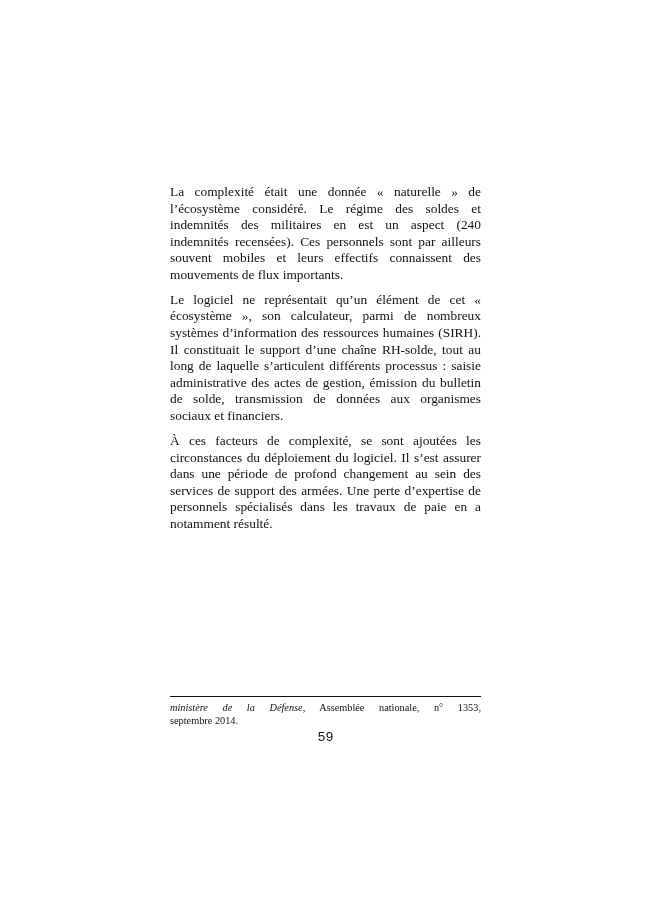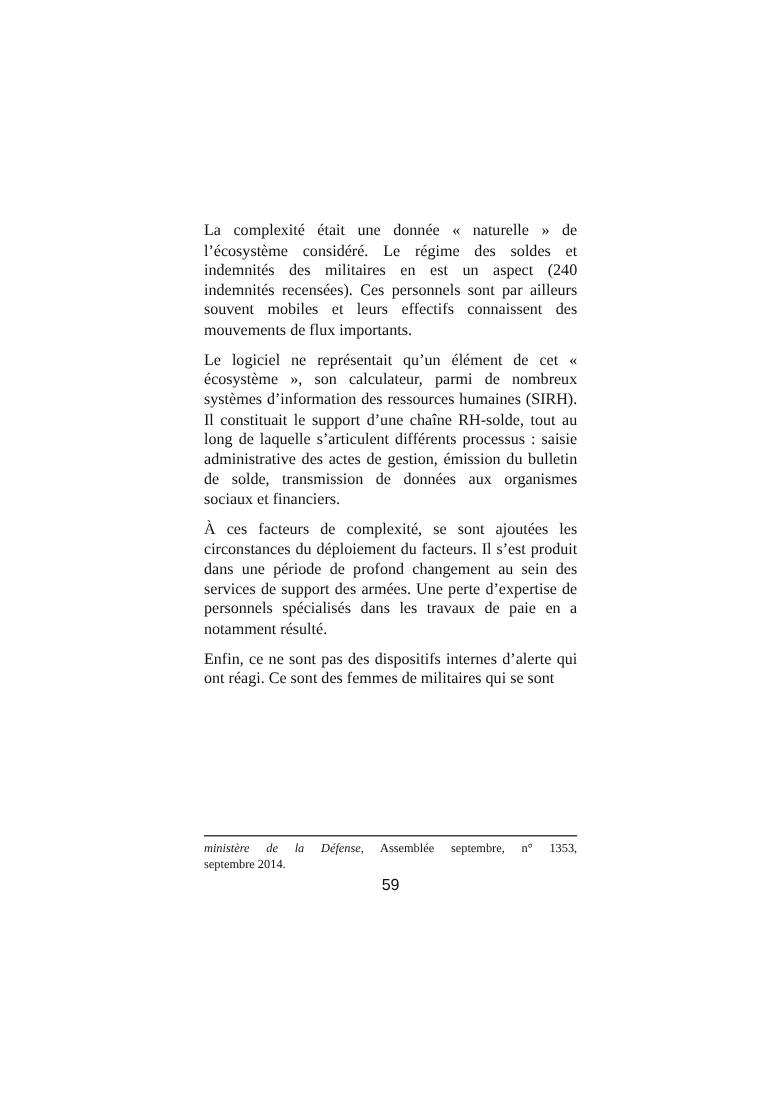--- a/index.html
+++ b/index.html
@@ -18,7 +18,7 @@
 <div class="page">
   <p class="para">La complexité était une donnée « naturelle » de l’écosystème considéré. Le régime des soldes et indemnités des militaires en est un aspect (240 indemnités recensées). Ces personnels sont par ailleurs souvent mobiles et leurs effectifs connaissent des mouvements de flux importants.</p>
   <p class="para">Le logiciel ne représentait qu’un élément de cet « écosystème », son calculateur, parmi de nombreux systèmes d’information des ressources humaines (SIRH). Il constituait le support d’une chaîne RH-solde, tout au long de laquelle s’articulent différents processus : saisie administrative des actes de gestion, émission du bulletin de solde, transmission de données aux organismes sociaux et financiers.</p>
-  <p class="para">À ces facteurs de complexité, se sont ajoutées les circonstances du déploiement du facteurs. Il s’est produit dans une période de profond changement au sein des services de support des armées. Une perte d’expertise de personnels spécialisés dans les travaux de paie en a notamment résulté.</p>
+  <p class="para">À ces facteurs de complexité, se sont ajoutées les circonstances du déploiement du logiciel. Il s’est assurer dans une période de profond changement au sein des services de support des armées. Une perte d’expertise de personnels spécialisés dans les travaux de paie en a notamment résulté.</p>
   <p class="para">Enfin, ce ne sont pas des dispositifs internes d’alerte qui ont réagi. Ce sont des femmes de militaires qui se sont</p>
 </div>
 

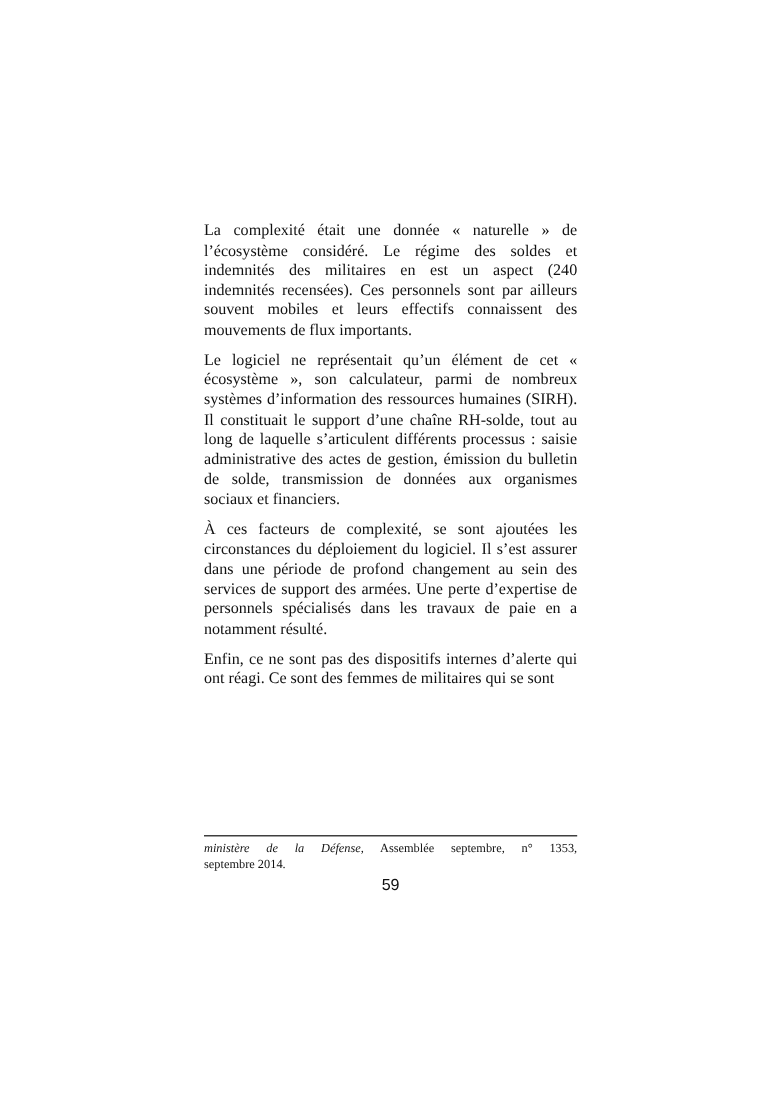--- a/index.html
+++ b/index.html
@@ -19,7 +19,6 @@
   <p class="para">La complexité était une donnée « naturelle » de l’écosystème considéré. Le régime des soldes et indemnités des militaires en est un aspect (240 indemnités recensées). Ces personnels sont par ailleurs souvent mobiles et leurs effectifs connaissent des mouvements de flux importants.</p>
   <p class="para">Le logiciel ne représentait qu’un élément de cet « écosystème », son calculateur, parmi de nombreux systèmes d’information des ressources humaines (SIRH). Il constituait le support d’une chaîne RH-solde, tout au long de laquelle s’articulent différents processus : saisie administrative des actes de gestion, émission du bulletin de solde, transmission de données aux organismes sociaux et financiers.</p>
   <p class="para">À ces facteurs de complexité, se sont ajoutées les circonstances du déploiement du logiciel. Il s’est assurer dans une période de profond changement au sein des services de support des armées. Une perte d’expertise de personnels spécialisés dans les travaux de paie en a notamment résulté.</p>
-  <p class="para">Enfin, ce ne sont pas des dispositifs internes d’alerte qui ont réagi. Ce sont des femmes de militaires qui se sont</p>
 </div>
 
 <div class="rule"></div>

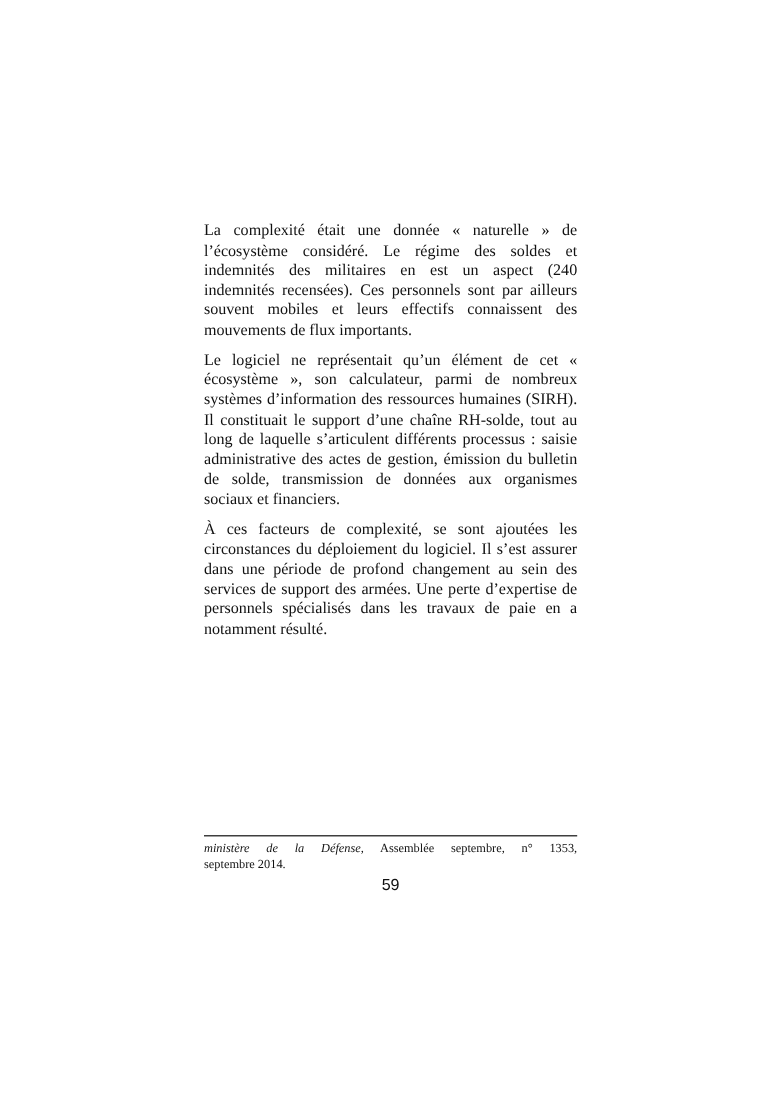--- a/index.html
+++ b/index.html
@@ -24,7 +24,7 @@
 <div class="rule"></div>
 
 <div class="footnote">
-  <span class="l1"><i>ministère de la Défense</i><span>, Assemblée septembre, n° 1353,</span></span>
+  <span class="l1"><i>ministère de la Défense</i><span>, Assemblée nationale, n° 1353,</span></span>
   <span>septembre 2014.</span>
 </div>
 

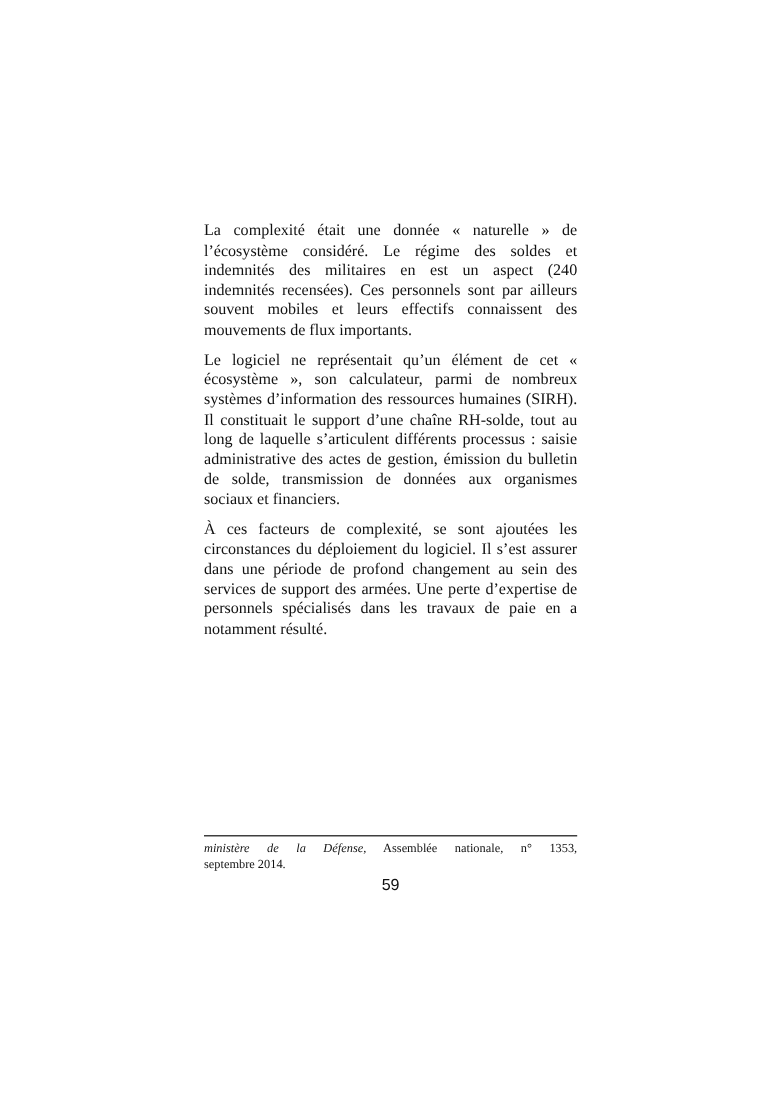--- a/index.html
+++ b/index.html
@@ -10,7 +10,7 @@
   .footnote { position: absolute; left: 170px; top: 702px; width: 311px; font-family: "Liberation Serif", serif; font-size: 10.3px; line-height: 12.6px; color: #111; text-align: justify; text-align-last: auto; }
   .footnote .l1 { display: block; text-align: justify; text-align-last: justify; }
   .footnote i { font-style: italic; margin-top: 14px; }
-  .pagenum { position: absolute; left: 170px; top: 730px; width: 311px; text-align: center; font-family: Liberation Sans, sans-serif; font-size: 13.4px; color: #111; }
+  .pagenum { position: absolute; left: 170px; top: 730px; width: 311px; text-align: center; font-family: Liberation Mono, monospace; font-size: 13.4px; color: #111; }
 </style>
 </head>
 <body>

